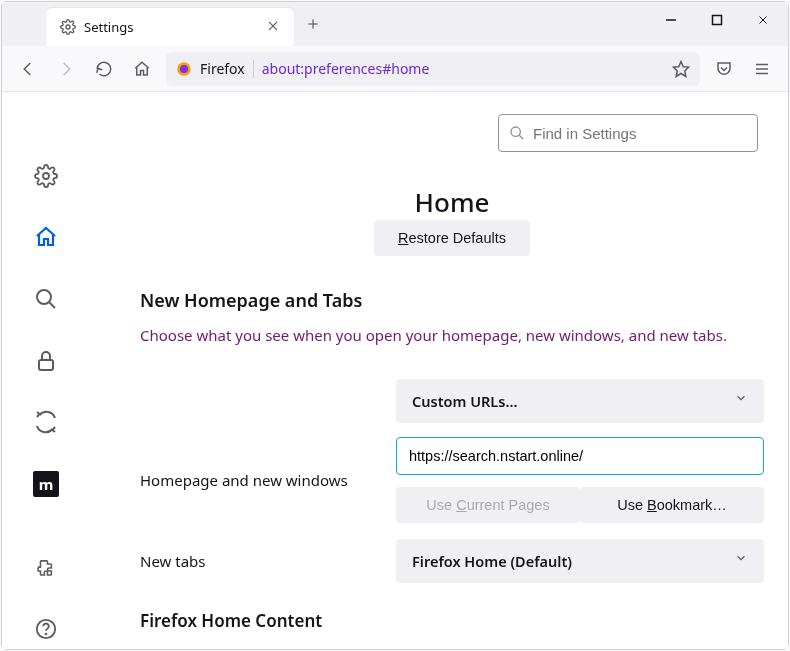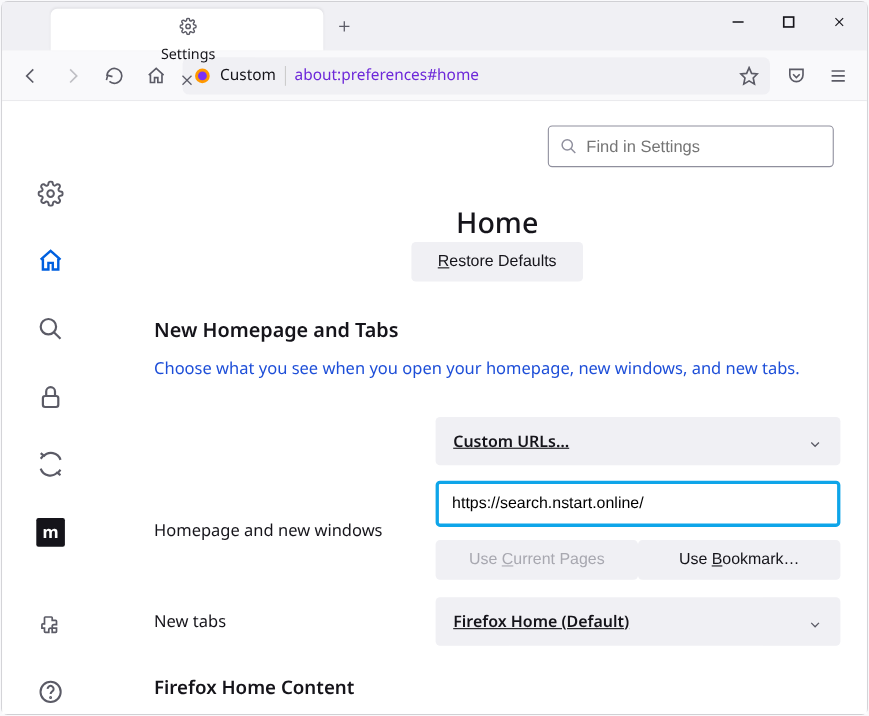--- a/index.html
+++ b/index.html
@@ -41,7 +41,6 @@
       width: 248px;
       height: 38px;
       box-shadow: 0 -1px 2px rgba(0,0,0,.05);
-      flex-direction: column;
     }
     .tab-label { flex: 1; font-size: 13px; color: #15141a; }
     .tab-close { width: 16px; height: 16px; color: #5b5b66; }

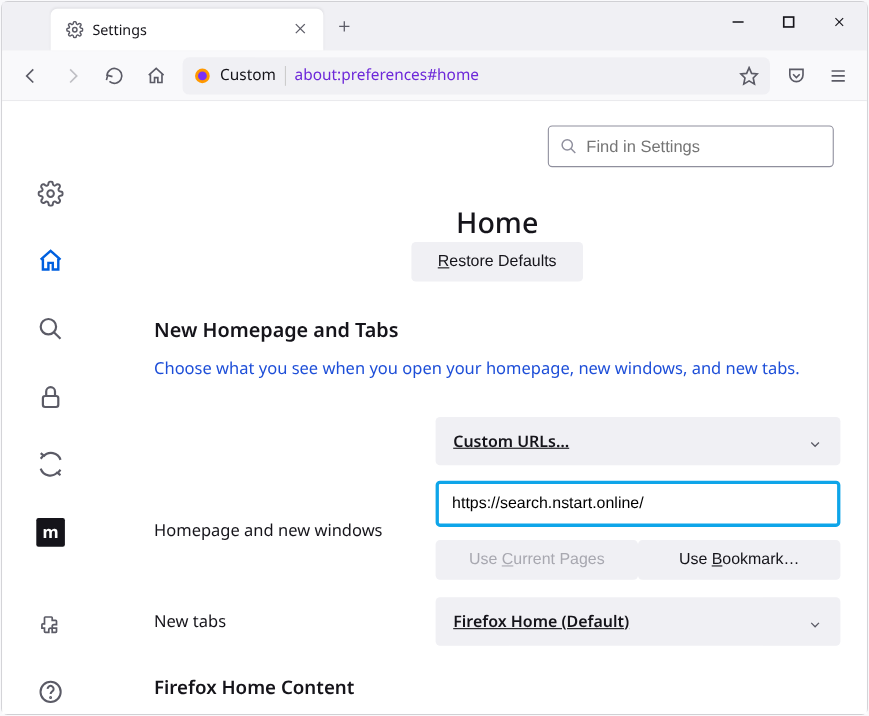--- a/index.html
+++ b/index.html
@@ -213,7 +213,7 @@
             <circle cx="12" cy="12" r="6" fill="#7b2ff7"></circle>
           </svg>
       </span>
-      <span class="site-label">Custom</span>
+      <span class="site-label">Firefox</span>
       <span class="sep"></span>
       <span class="addr">about:preferences#home</span>
       <span>

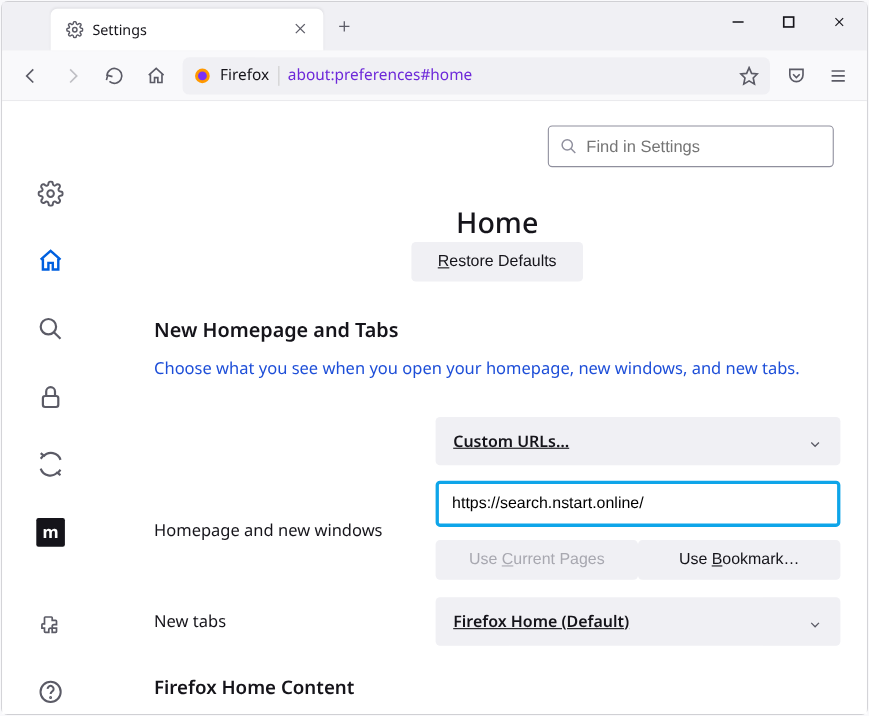--- a/index.html
+++ b/index.html
@@ -117,7 +117,7 @@
     .btn.disabled { color: #a8a8b0; }
     .btn .u { text-decoration: underline; }
     h2 { font-size: 18px; font-weight: 600; margin-bottom: 12px;}
-    .desc { font-size: 15px; color:#1d4ed8; margin-bottom: 32px; line-height:1.5;}
+    .desc { font-size: 15px; color:#701a75; margin-bottom: 32px; line-height:1.5;}
     .row { display:flex; align-items:center; margin-bottom: 16px; gap: 16px;}
     .row-label { width: 240px; font-size:15px;}
     .row-controls { flex:1; display:flex; flex-direction:column; gap:12px;}

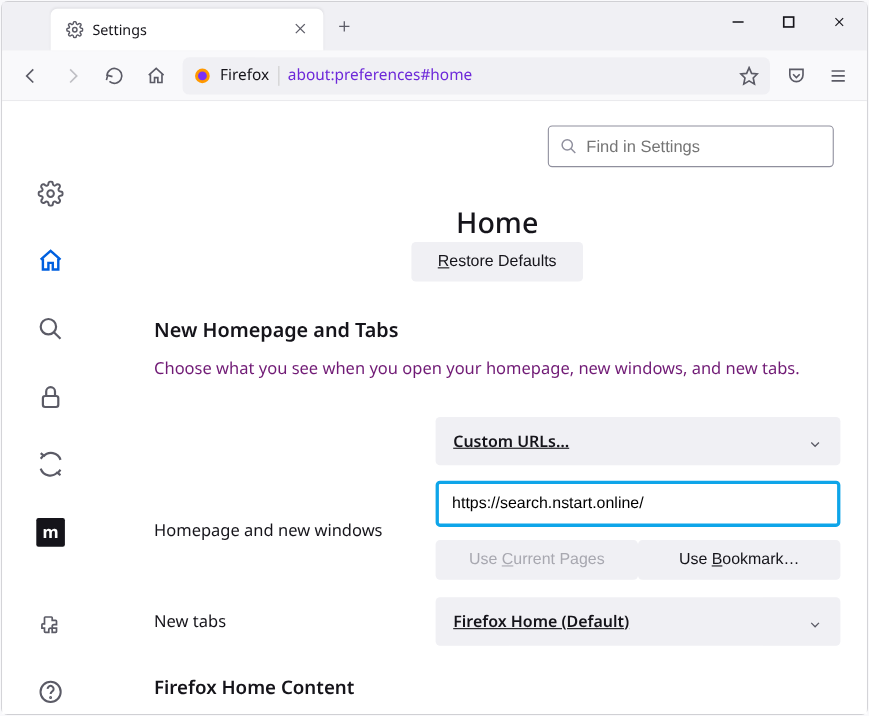--- a/index.html
+++ b/index.html
@@ -122,10 +122,9 @@
     .row-label { width: 240px; font-size:15px;}
     .row-controls { flex:1; display:flex; flex-direction:column; gap:12px;}
     .select {
-      display:flex; align-items:flex-end; justify-content:space-between;
+      display:flex; align-items:flex-start; justify-content:space-between;
       background:#f0f0f4; padding: 12px 16px; border-radius:4px; font-weight:600; font-size:14.5px;
       width:100%;
-      text-decoration:underline;
     }
     .select .chev { color:#5b5b66; }
     .textfield {

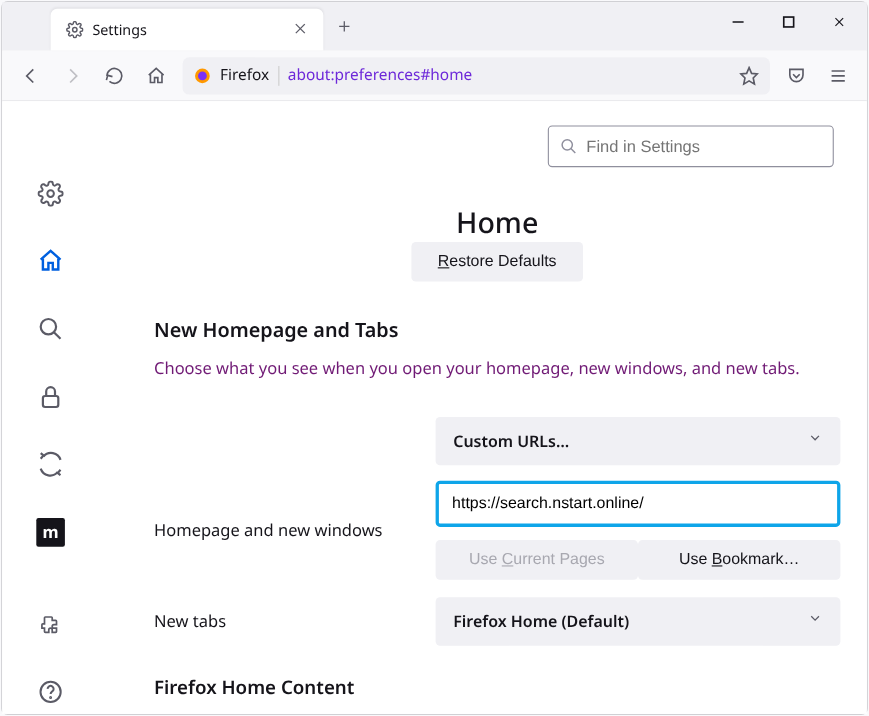--- a/index.html
+++ b/index.html
@@ -128,7 +128,7 @@
     }
     .select .chev { color:#5b5b66; }
     .textfield {
-      width:100%; border:3px solid #0ea5e9; border-radius:4px; padding:10px 12px; font-size:14.5px; outline:none;
+      width:100%; border:1px solid #0ea5e9; border-radius:4px; padding:10px 12px; font-size:14.5px; outline:none;
     }
     .btn-row { display:flex; gap:0; }
     .btn-half { flex:1; }

